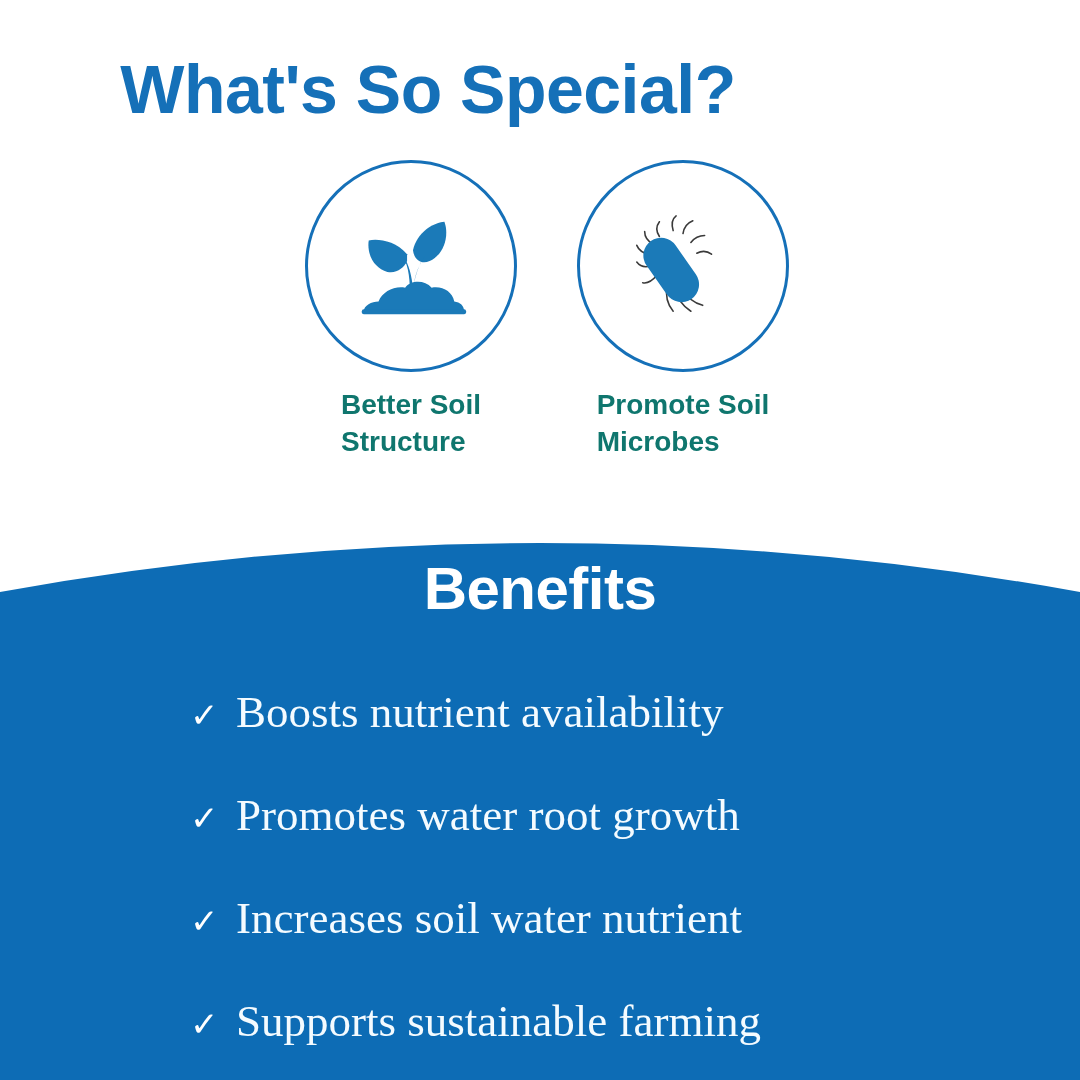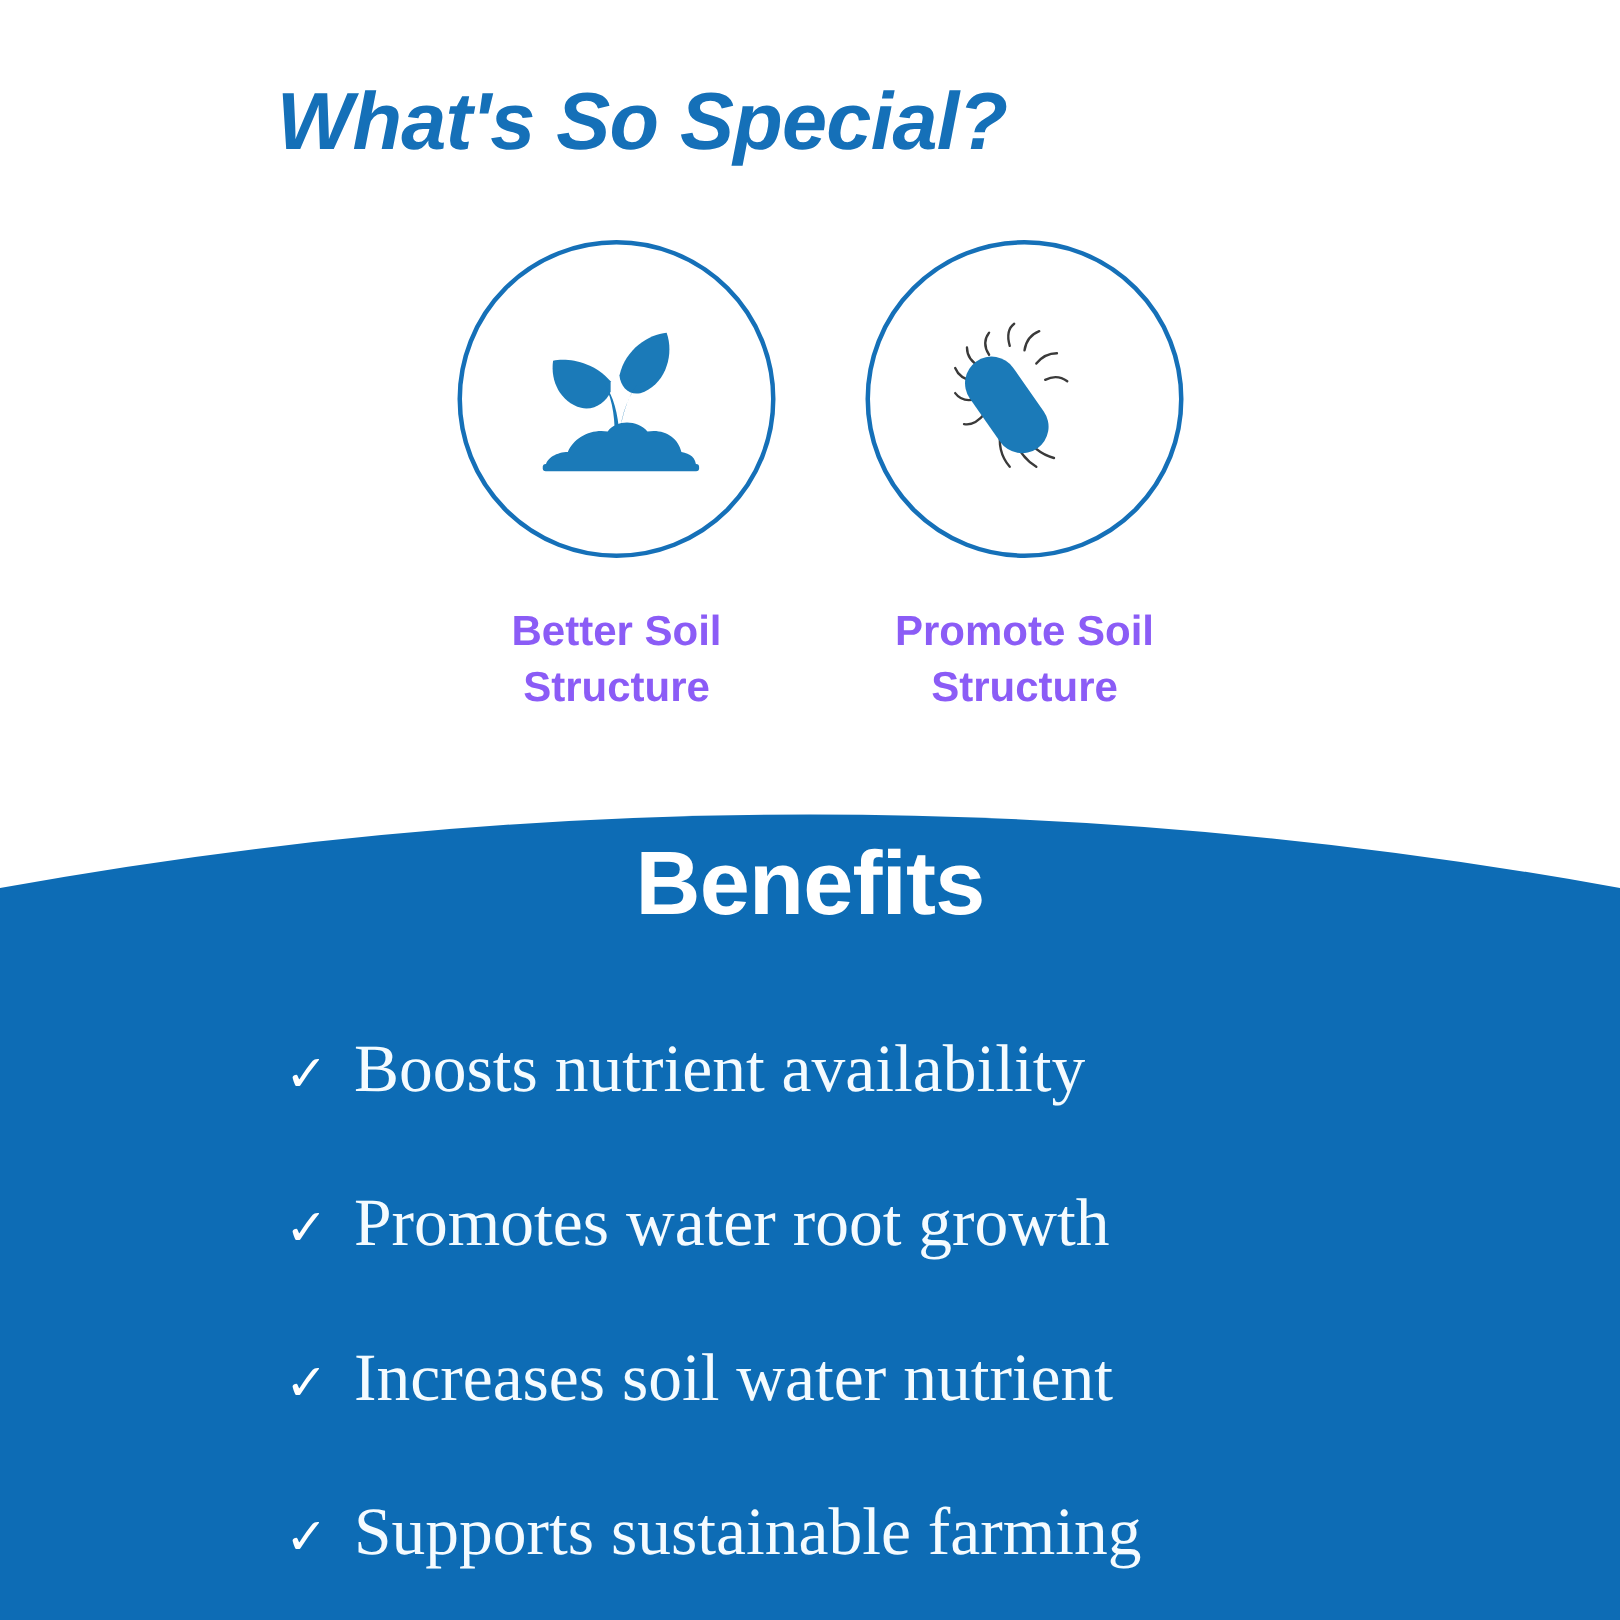--- a/index.html
+++ b/index.html
@@ -28,12 +28,11 @@
     left:0; top:52px;
     width:856px;
     text-align:center;
-    font-size:54px;
+    font-size:68px;
     font-weight:700;
     letter-spacing:-0.5px;
     color:#1570b8;
     line-height:1.1;
-    font-style:italic;
   }
 
   #feature-row {

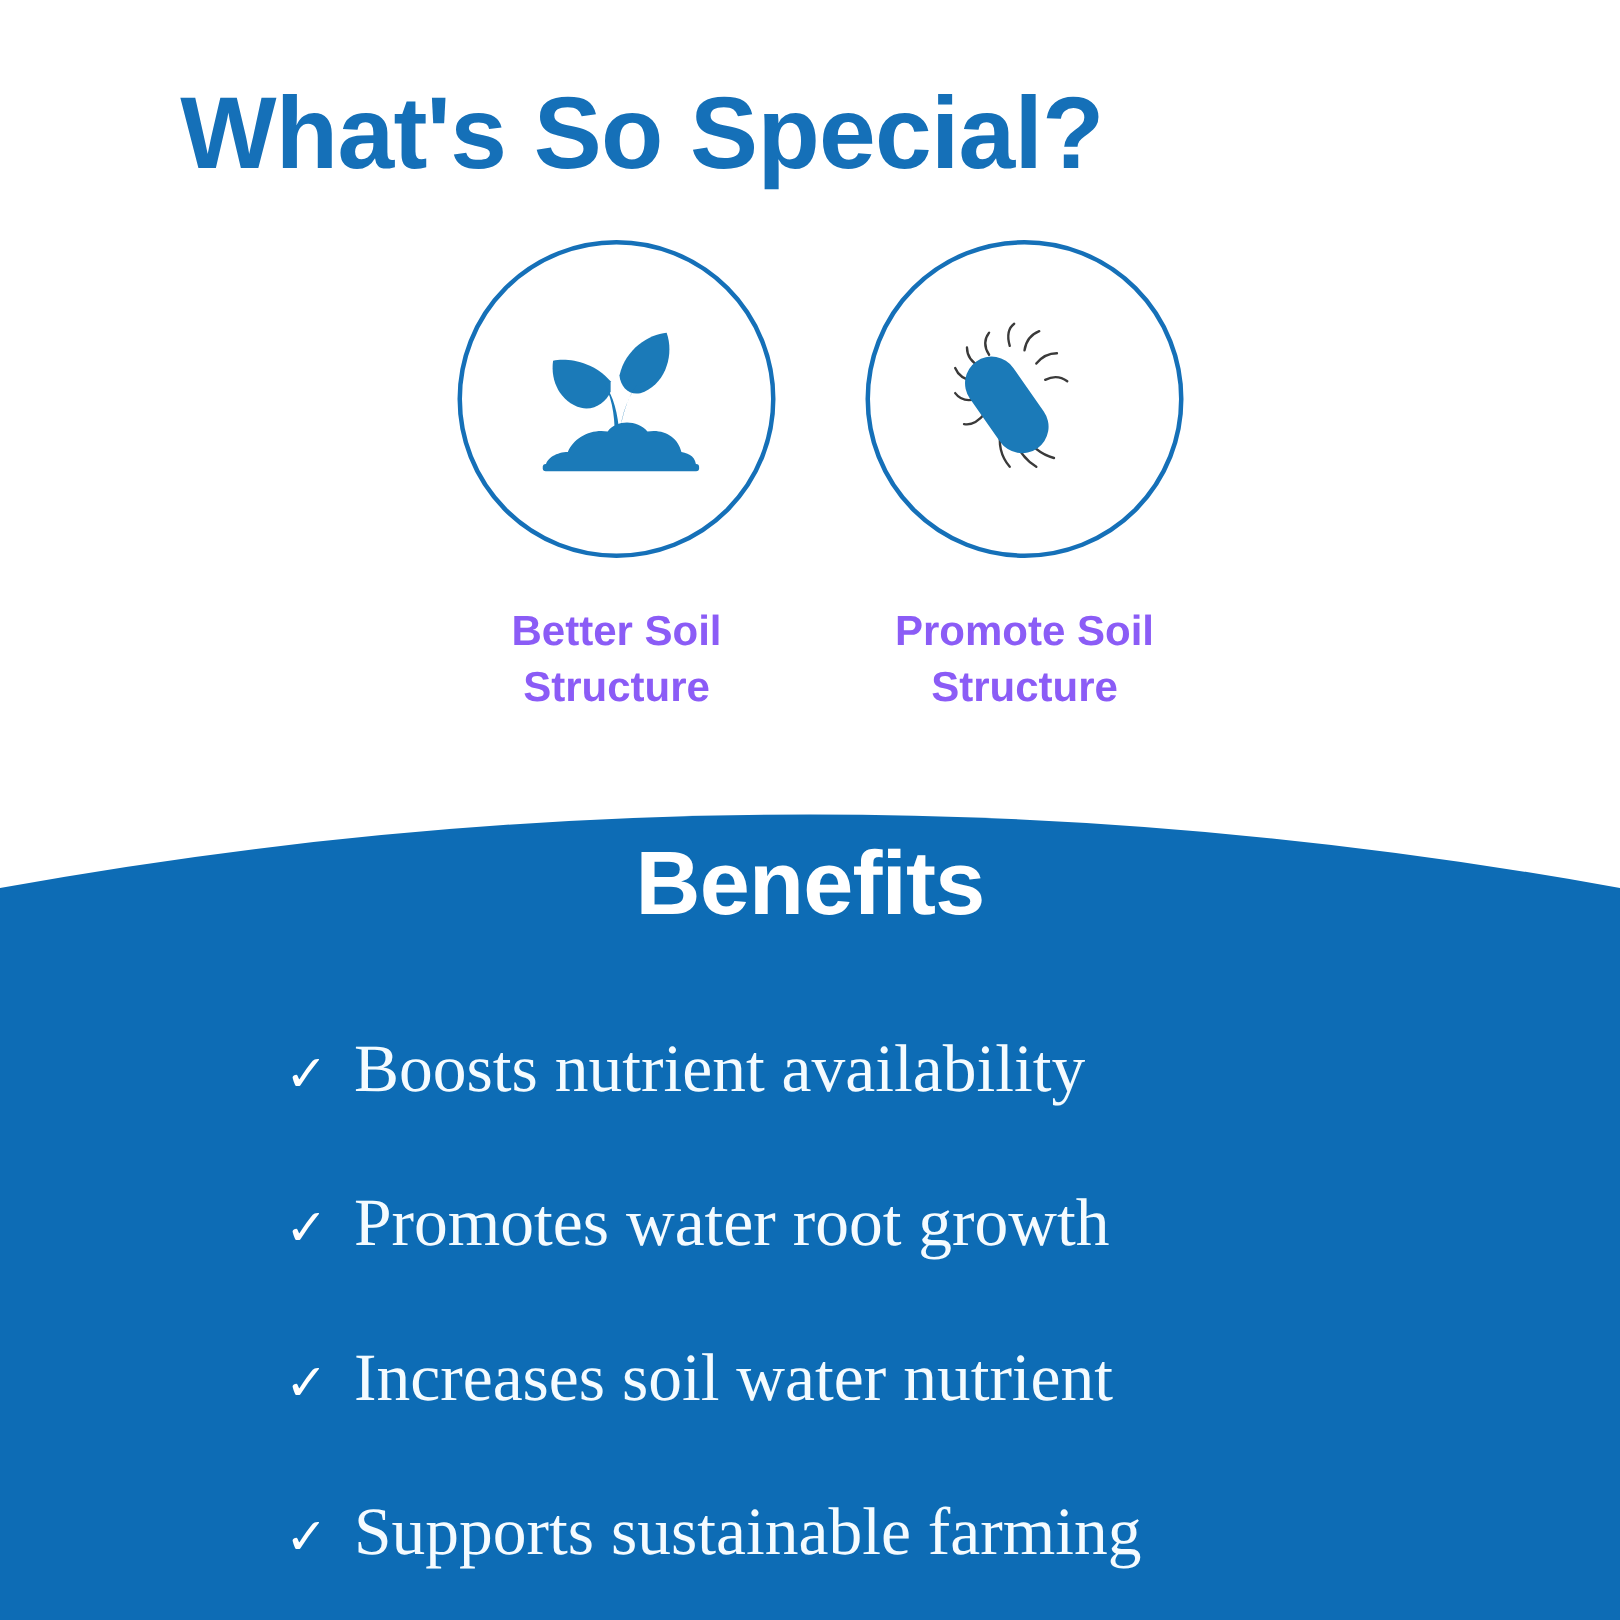--- a/index.html
+++ b/index.html
@@ -60,12 +60,12 @@
   }
   .feature-circle svg { display:block; }
   .feature-label {
-    margin-top:30px;
+    margin-top:14px;
     font-size:28px;
     font-weight:700;
-    color:#8b5cf6;
+    color:#0f766e;
     line-height:1.33;
-    text-align:center;
+    text-align:left;
     white-space:pre-line;
   }
 

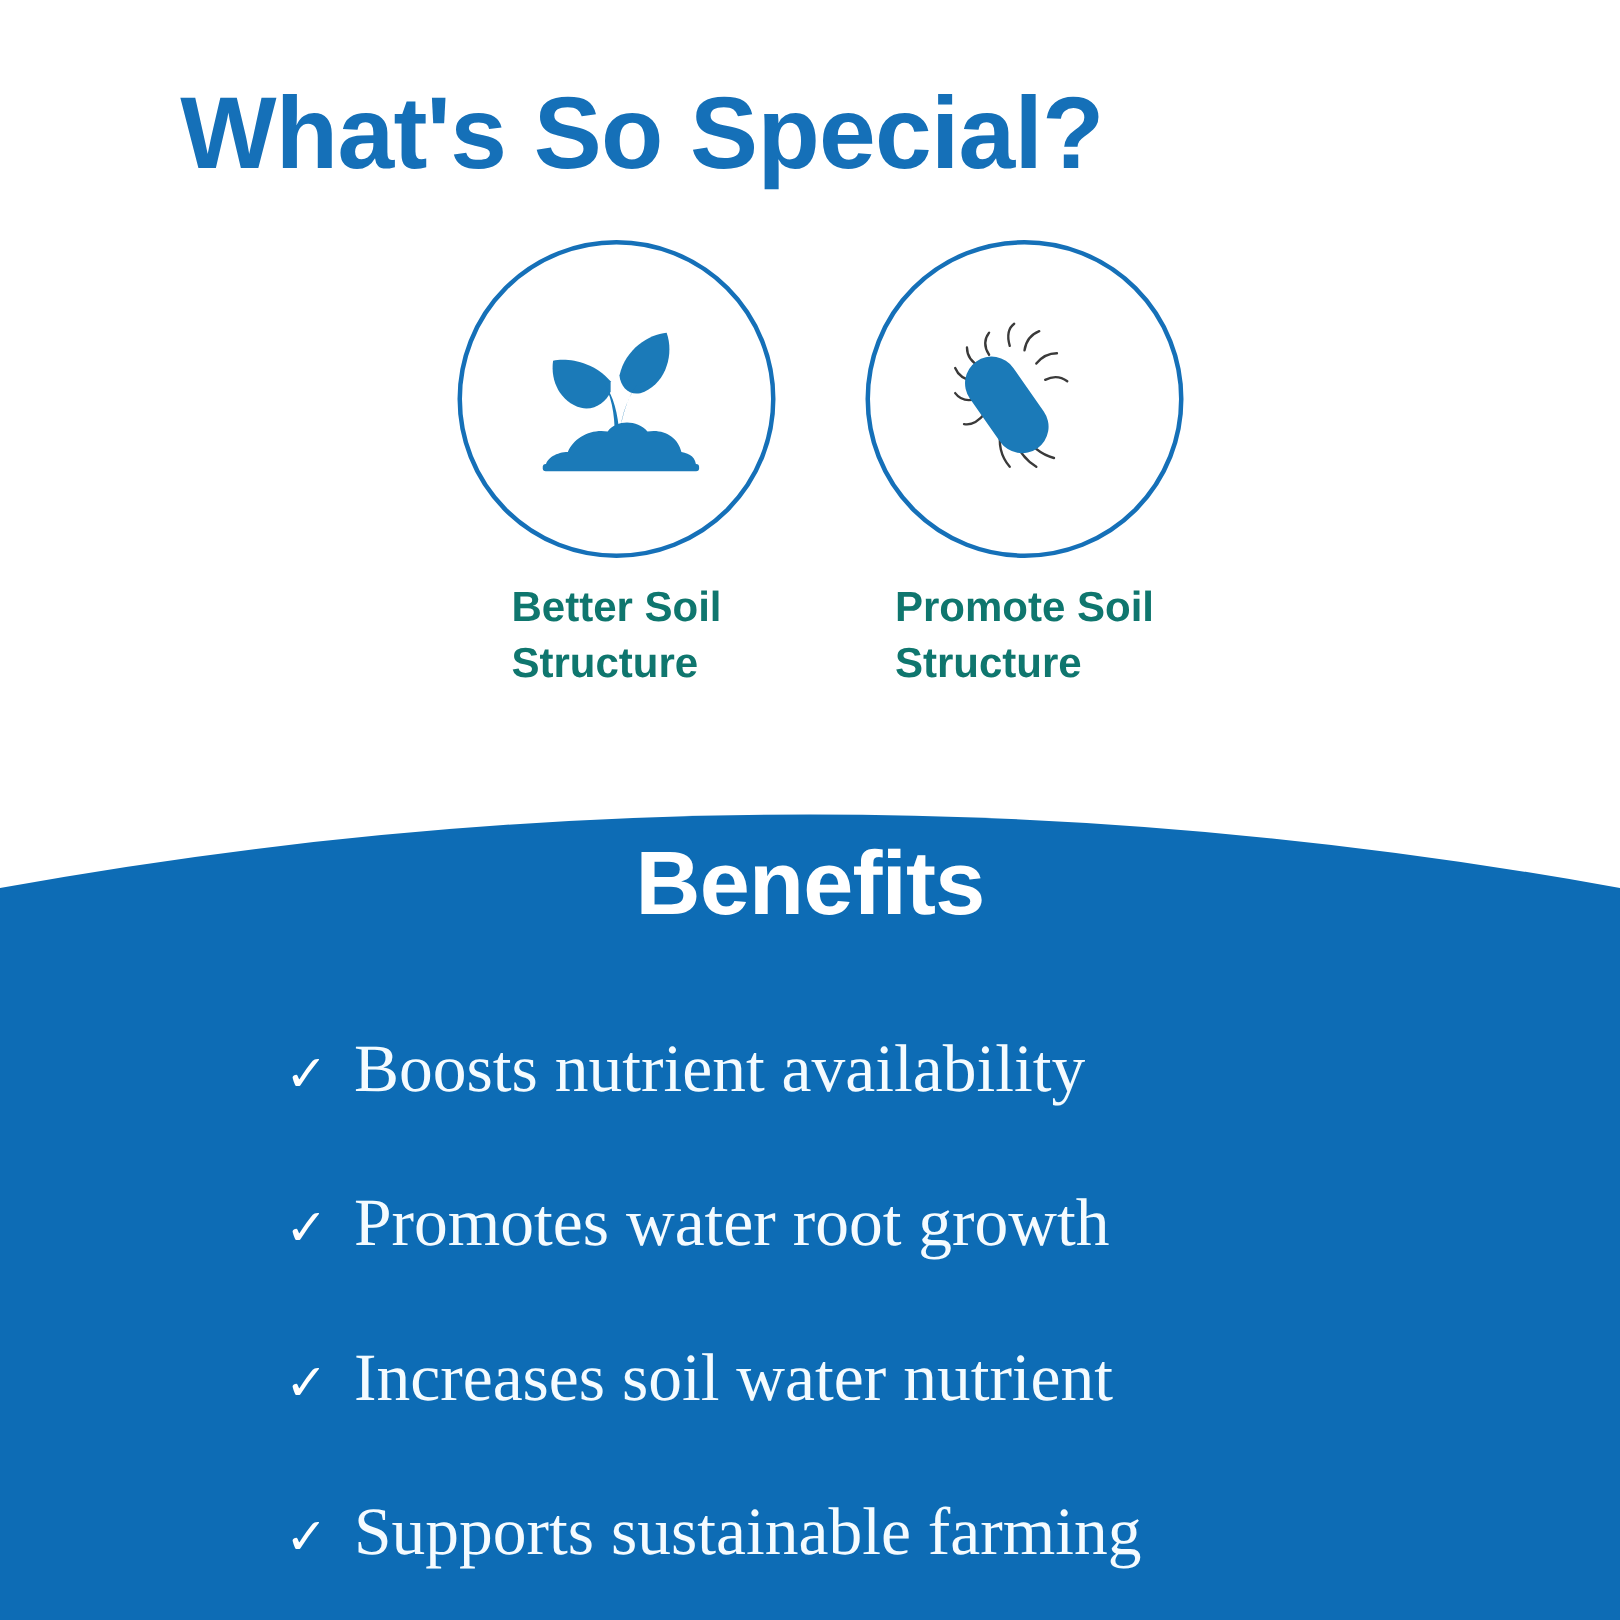--- a/index.html
+++ b/index.html
@@ -191,7 +191,7 @@
           </span>
         </div>
         <div class="feature-label">Promote Soil
-Structure</div>
+Microbes</div>
       </div>
 
 

